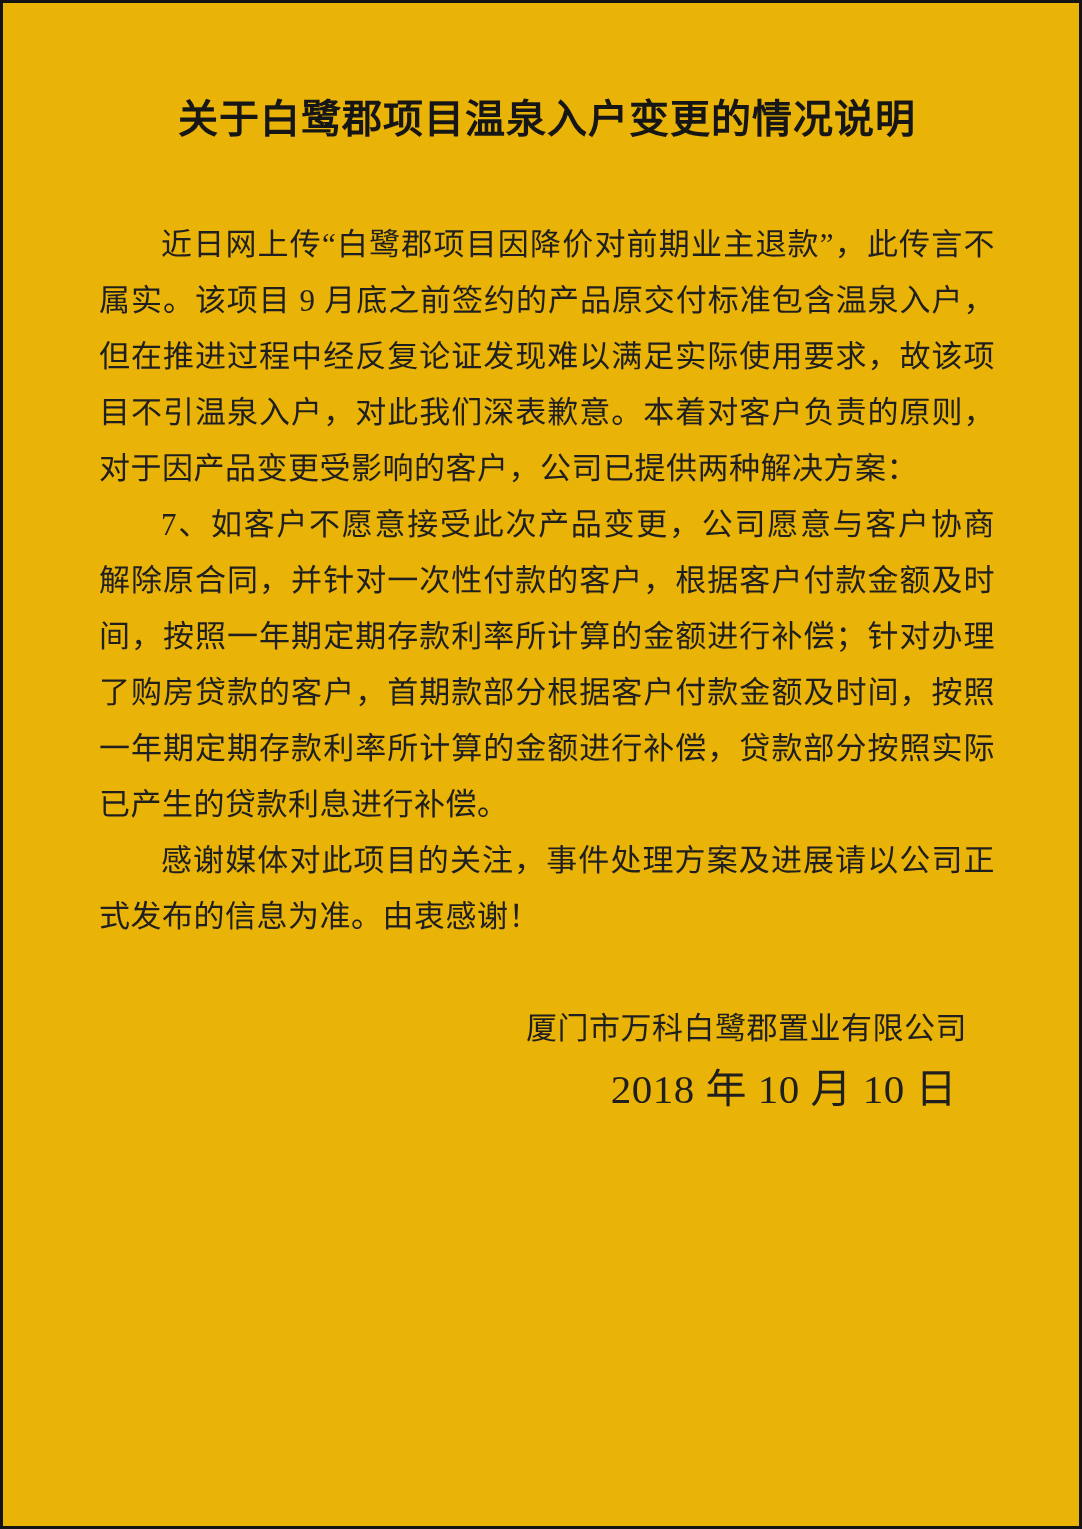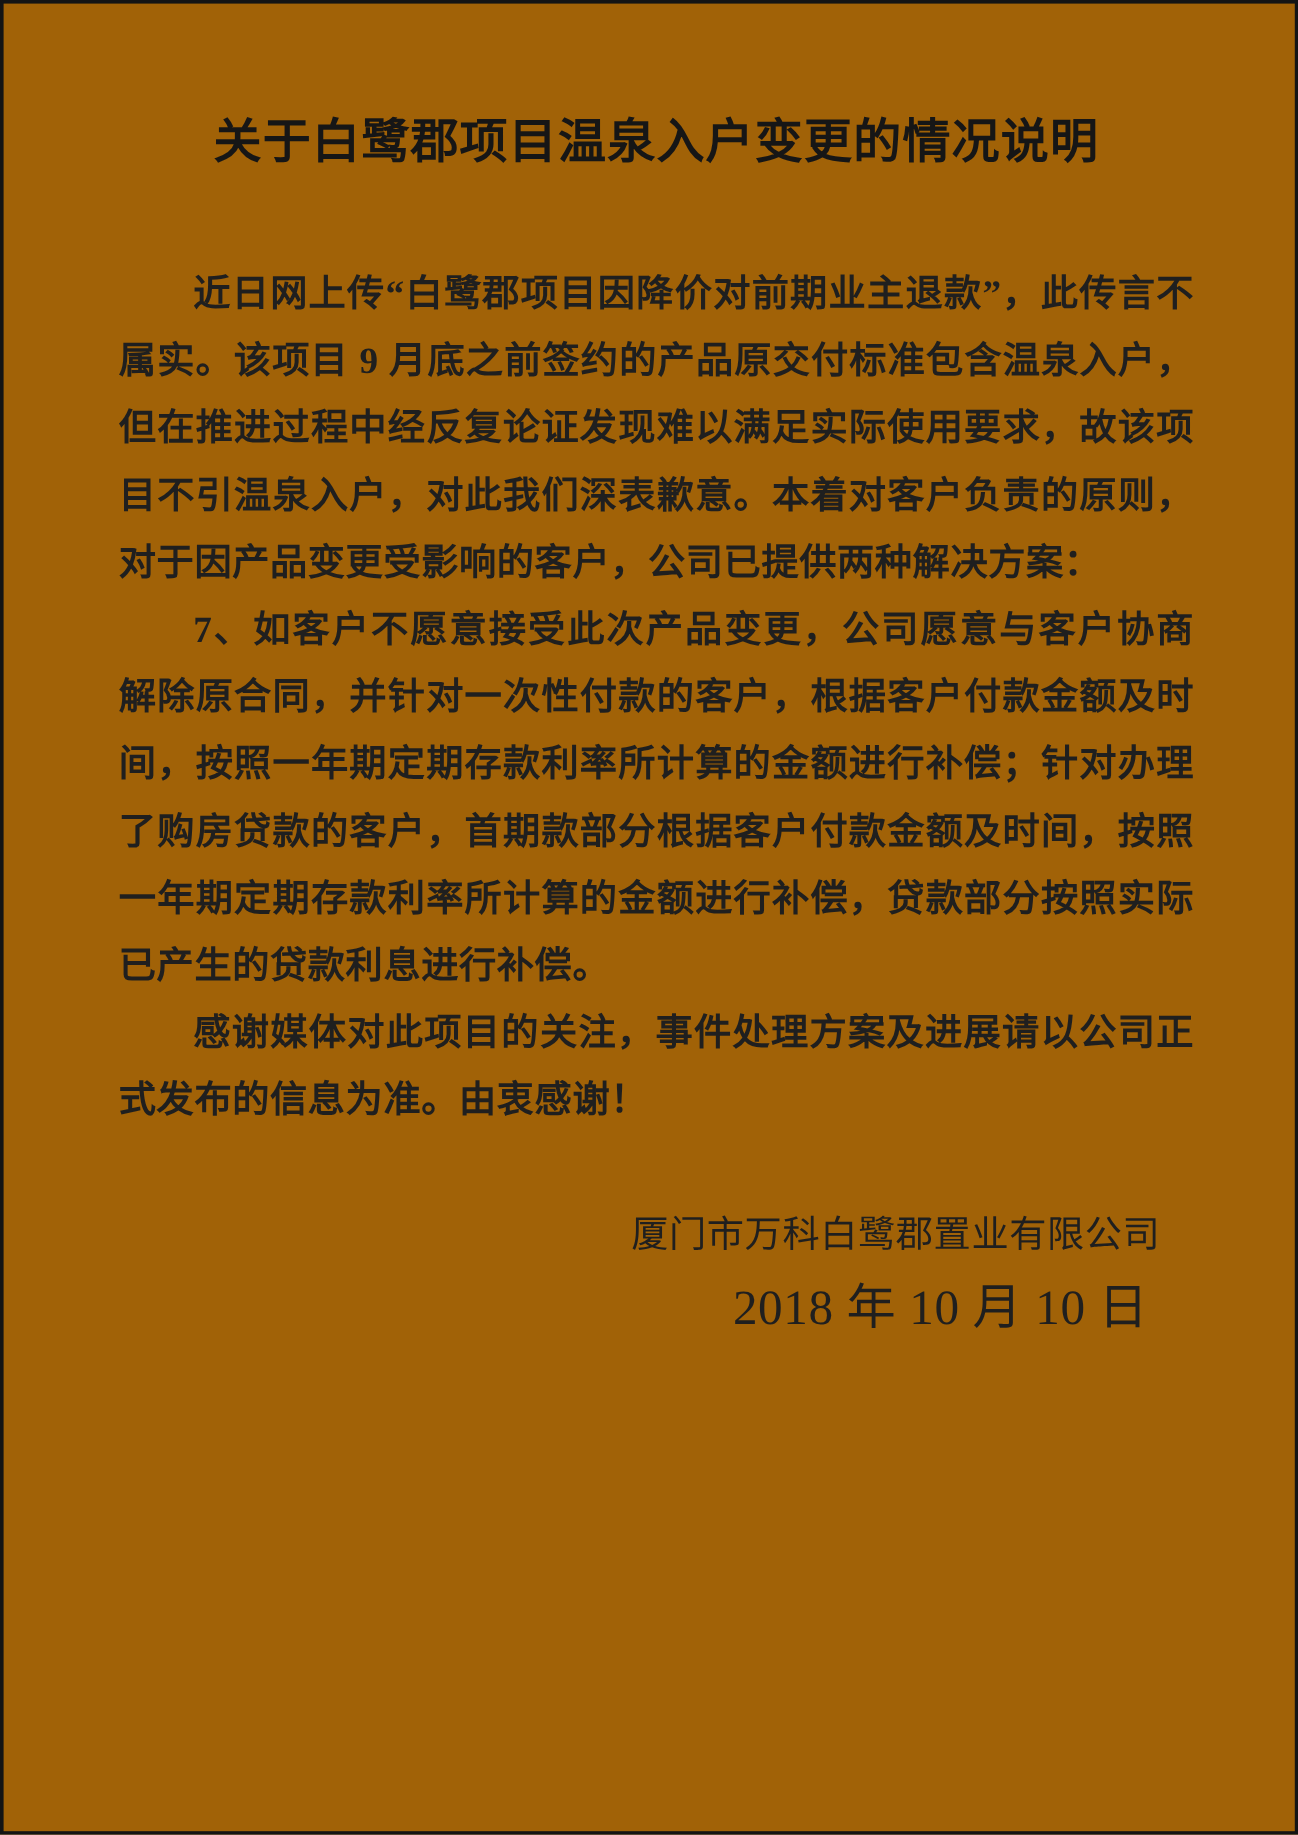--- a/index.html
+++ b/index.html
@@ -14,7 +14,7 @@
     width: 1082px;
     height: 1529px;
     margin: 0 auto;
-    background: #a16207;
+    background: #eab308;
     border: 3px solid #141414;
     color: #1c1c1c;
     overflow: hidden;

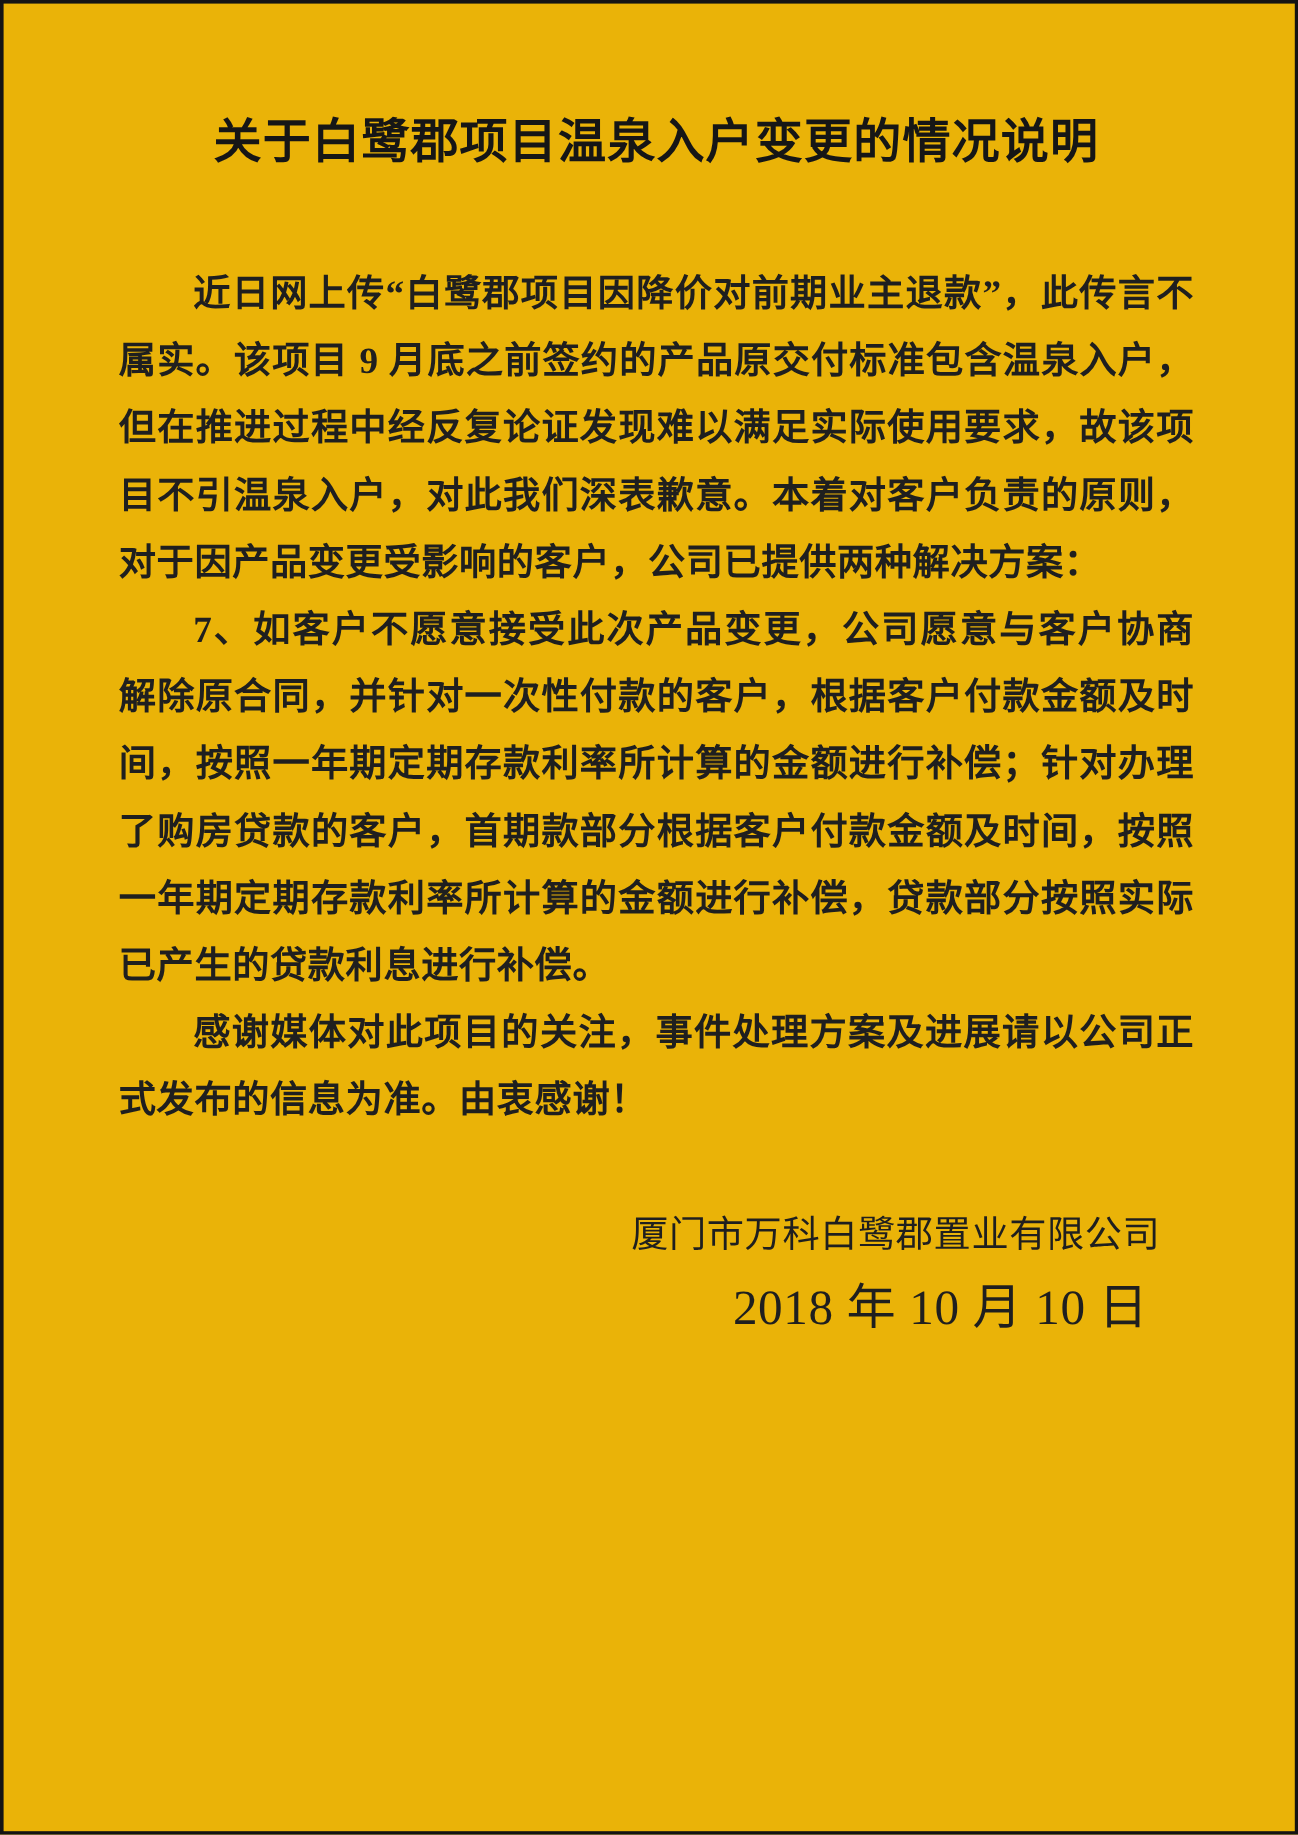--- a/index.html
+++ b/index.html
@@ -46,7 +46,6 @@
     text-indent: 2em;
     letter-spacing: 0.5px;
     color: #1f1f1f;
-    font-weight: bold;
   }
 
   .signature-block {

